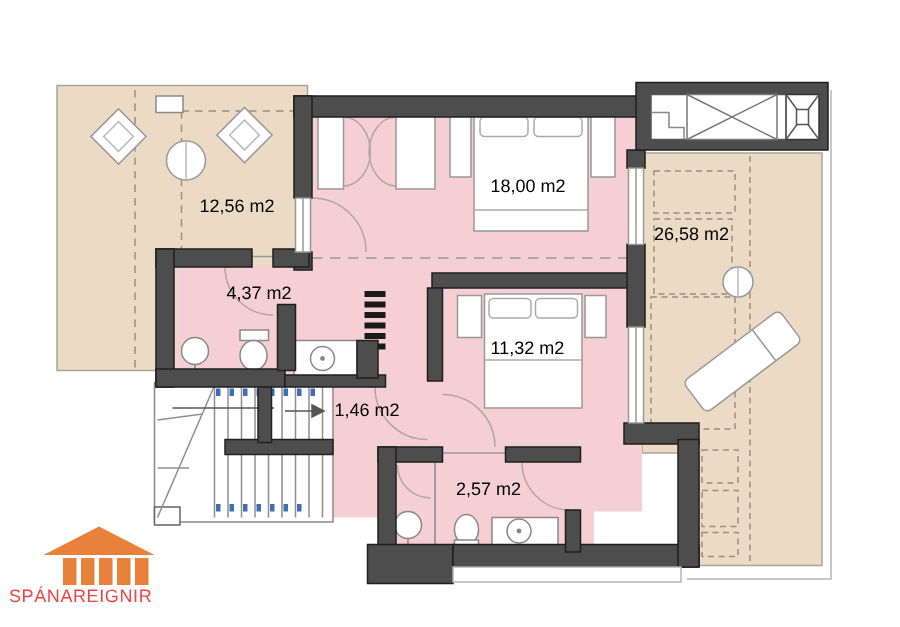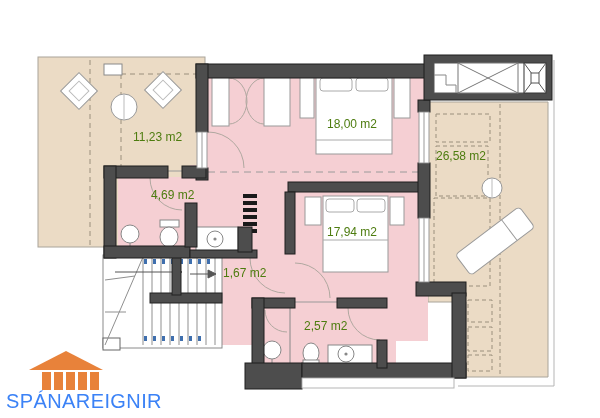--- a/index.html
+++ b/index.html
@@ -6,7 +6,7 @@
   .stage{position:relative;width:600px;height:418px;background:#fff;overflow:hidden;
          font-family:"Liberation Sans", sans-serif;}
   .plan-svg{position:absolute;left:0;top:0;}
-  .room-label{position:absolute;font-size:12px;color:#4d7c0f;white-space:nowrap;
+  .room-label{position:absolute;font-size:12px;color:#000000;white-space:nowrap;
               font-family:"Liberation Sans", sans-serif;}
   
   .logo{position:absolute;left:0;top:345;width:190px;height:70px;}

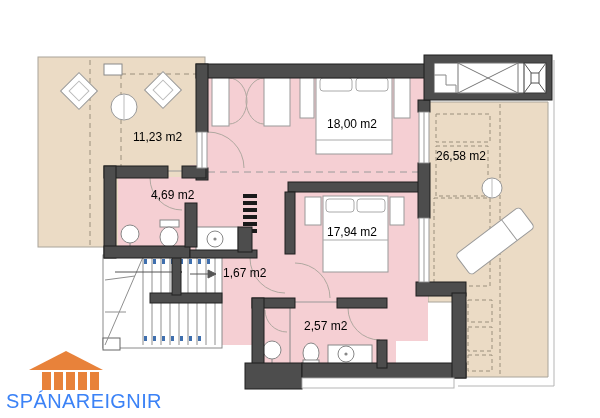--- a/index.html
+++ b/index.html
@@ -260,7 +260,7 @@
   </g>
 </svg>
 
-  <div class="room-label" style="left:133px;top:130px">11,23 m2</div>
+  <div class="room-label" style="left:133px;top:130px">12,56 m2</div>
   <div class="room-label" style="left:327px;top:117px">18,00 m2</div>
   <div class="room-label" style="left:436px;top:149px">26,58 m2</div>
   <div class="room-label" style="left:151px;top:188px">4,69 m2</div>

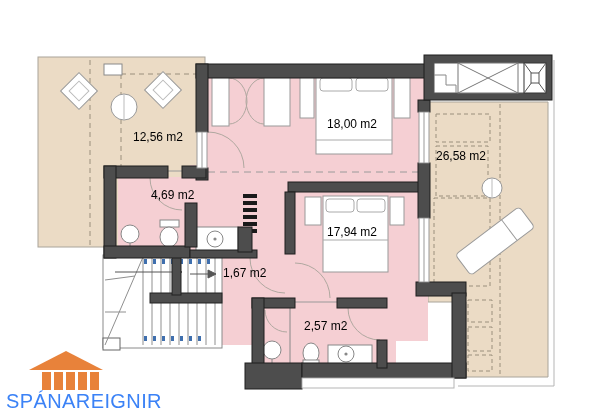--- a/index.html
+++ b/index.html
@@ -263,7 +263,7 @@
   <div class="room-label" style="left:133px;top:130px">12,56 m2</div>
   <div class="room-label" style="left:327px;top:117px">18,00 m2</div>
   <div class="room-label" style="left:436px;top:149px">26,58 m2</div>
-  <div class="room-label" style="left:151px;top:188px">4,69 m2</div>
+  <div class="room-label" style="left:151px;top:188px">4,37 m2</div>
   <div class="room-label" style="left:327px;top:225px">17,94 m2</div>
   <div class="room-label" style="left:223px;top:266px">1,67 m2</div>
   <div class="room-label" style="left:304px;top:319px">2,57 m2</div>

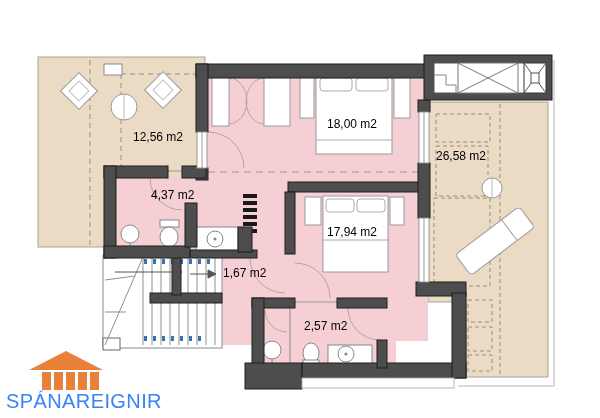--- a/index.html
+++ b/index.html
@@ -264,7 +264,7 @@
   <div class="room-label" style="left:327px;top:117px">18,00 m2</div>
   <div class="room-label" style="left:436px;top:149px">26,58 m2</div>
   <div class="room-label" style="left:151px;top:188px">4,37 m2</div>
-  <div class="room-label" style="left:327px;top:225px">17,94 m2</div>
+  <div class="room-label" style="left:327px;top:225px">11,32 m2</div>
   <div class="room-label" style="left:223px;top:266px">1,67 m2</div>
   <div class="room-label" style="left:304px;top:319px">2,57 m2</div>
 

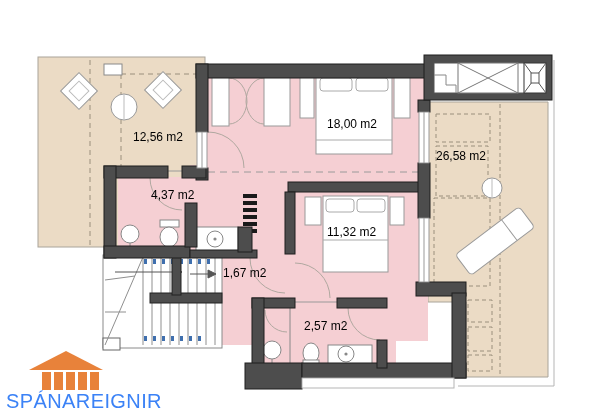--- a/index.html
+++ b/index.html
@@ -265,7 +265,7 @@
   <div class="room-label" style="left:436px;top:149px">26,58 m2</div>
   <div class="room-label" style="left:151px;top:188px">4,37 m2</div>
   <div class="room-label" style="left:327px;top:225px">11,32 m2</div>
-  <div class="room-label" style="left:223px;top:266px">1,67 m2</div>
+  <div class="room-label" style="left:223px;top:266px">1,46 m2</div>
   <div class="room-label" style="left:304px;top:319px">2,57 m2</div>
 
   <div class="logo" style="top:345px">

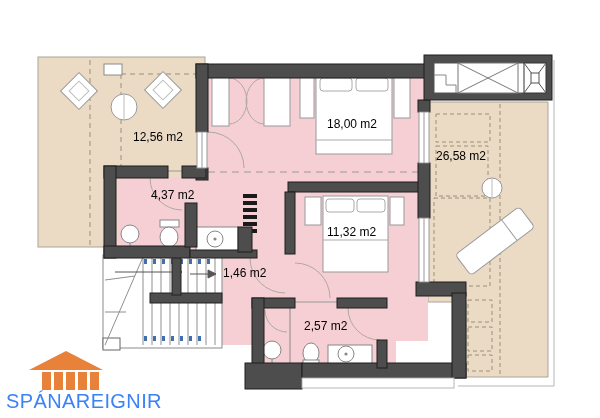--- a/index.html
+++ b/index.html
@@ -15,7 +15,7 @@
              border-bottom:19px solid #e8823a;}
   .logo-cols{position:absolute;left:42px;top:27px;display:flex;gap:3px;}
   .logo-col{width:9px;height:18px;background:#e8823a;}
-  .logo-text{position:absolute;left:6px;top:45px;font-size:20px;color:#3b82f6;
+  .logo-text{position:absolute;left:6px;top:45px;font-size:12px;color:#ef4444;
              letter-spacing:0.4px;}
 </style>
 </head>

